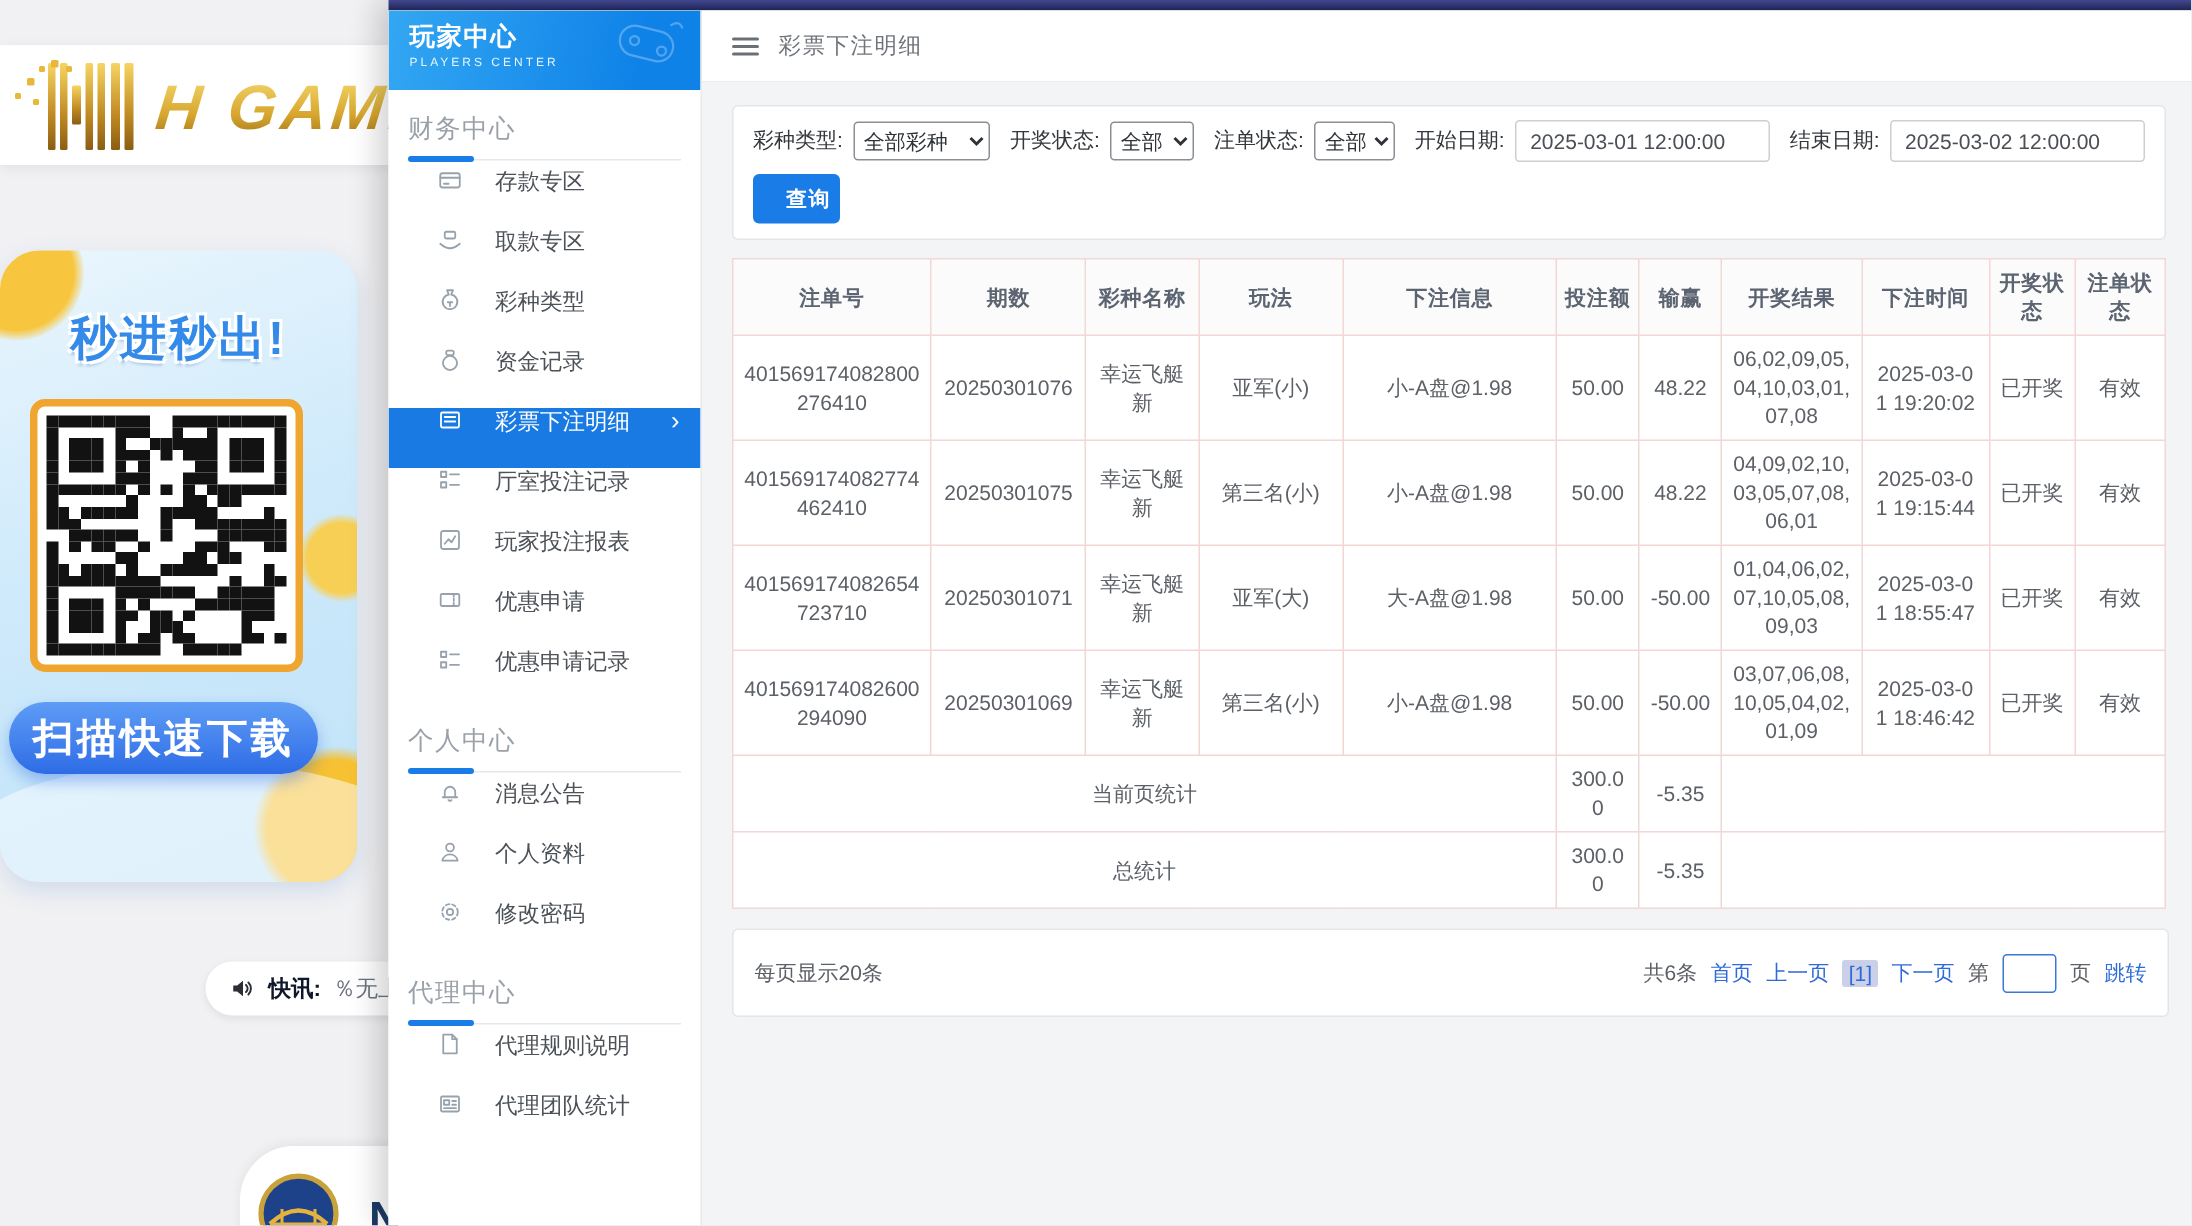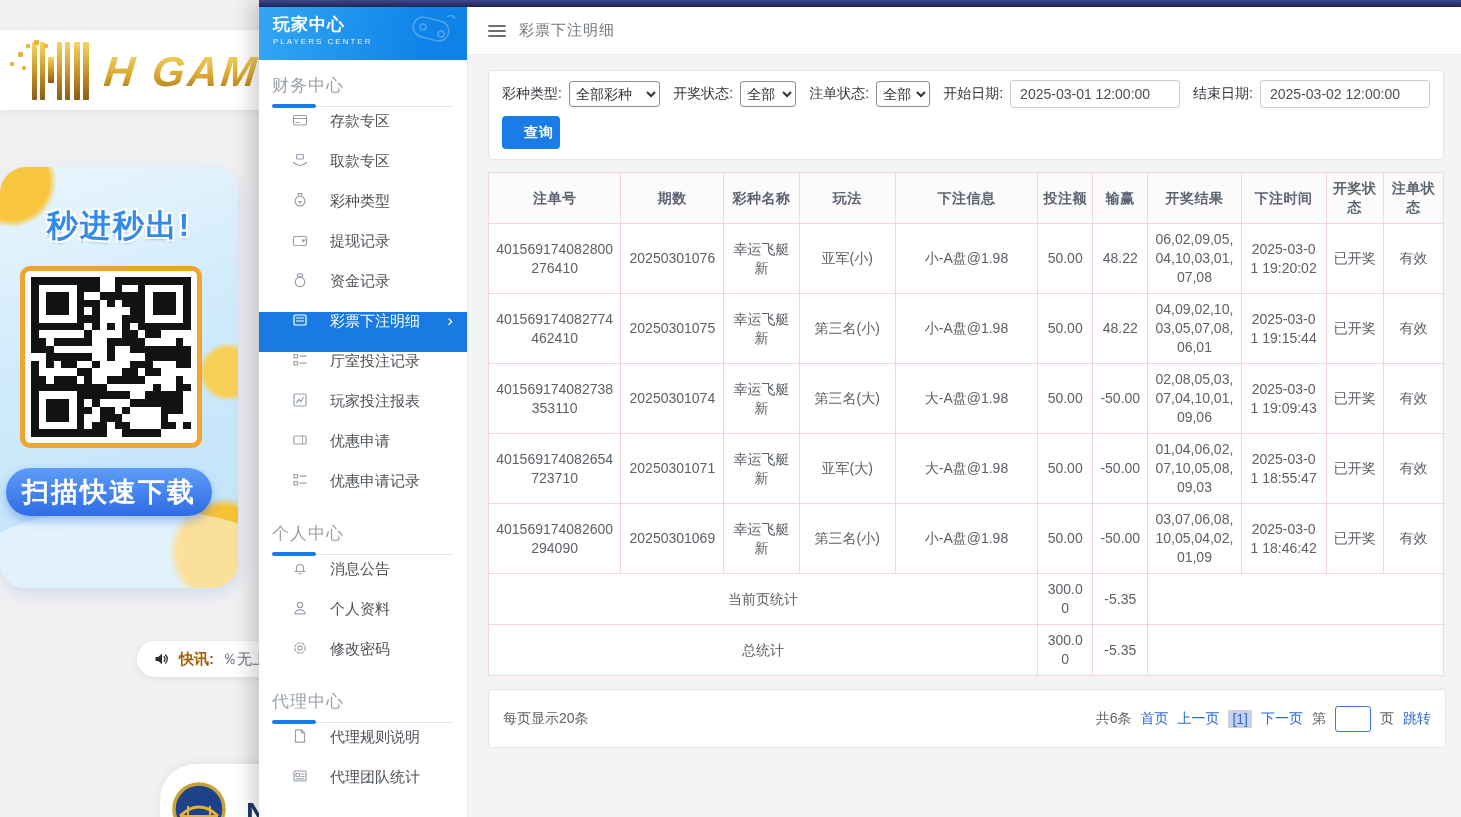--- a/index.html
+++ b/index.html
@@ -645,16 +645,6 @@
                 </svg>
               </span>
               <span class="sb-label">彩种类型</span>
-            </div>
-            <div class="sb-item">
-              <span class="sb-ico">
-                <svg viewBox="0 0 16 16">
-                  <rect x="1.5" y="4.5" width="13" height="9" rx="1.5"></rect>
-                  <path d="M10.5 8h4"></path>
-                  <circle cx="11.2" cy="9" r=".7"></circle>
-                </svg>
-              </span>
-              <span class="sb-label">提现记录</span>
             </div>
             <div class="sb-item">
               <span class="sb-ico">

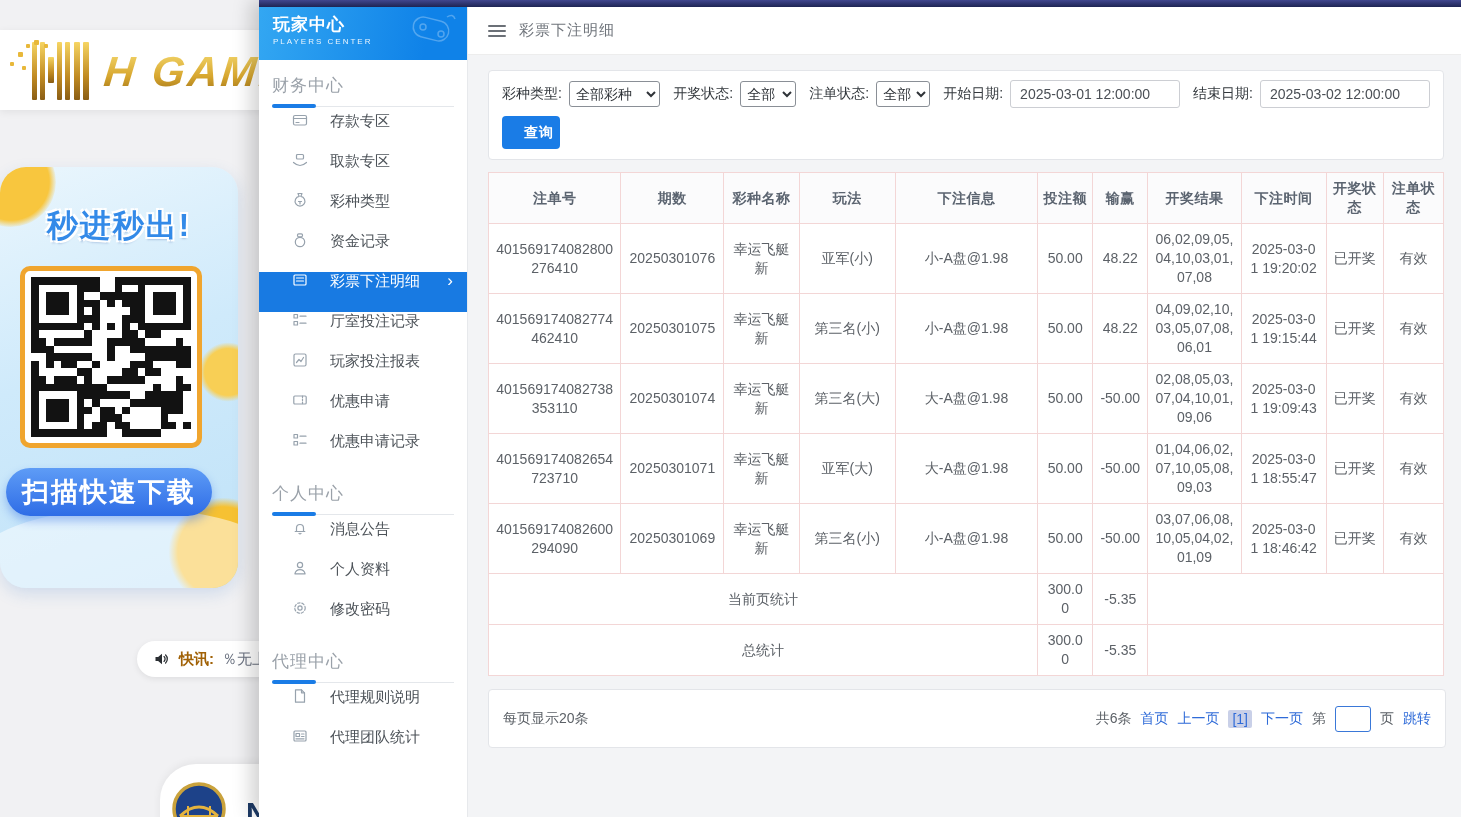--- a/index.html
+++ b/index.html
@@ -849,19 +849,6 @@
                   <td>有效</td>
                 </tr>
                 <tr>
-                  <td>401569174082738353110</td>
-                  <td>20250301074</td>
-                  <td>幸运飞艇新</td>
-                  <td>第三名(大)</td>
-                  <td>大-A盘@1.98</td>
-                  <td>50.00</td>
-                  <td>-50.00</td>
-                  <td>02,08,05,03,07,04,10,01,09,06</td>
-                  <td>2025-03-01 19:09:43</td>
-                  <td>已开奖</td>
-                  <td>有效</td>
-                </tr>
-                <tr>
                   <td>401569174082654723710</td>
                   <td>20250301071</td>
                   <td>幸运飞艇新</td>

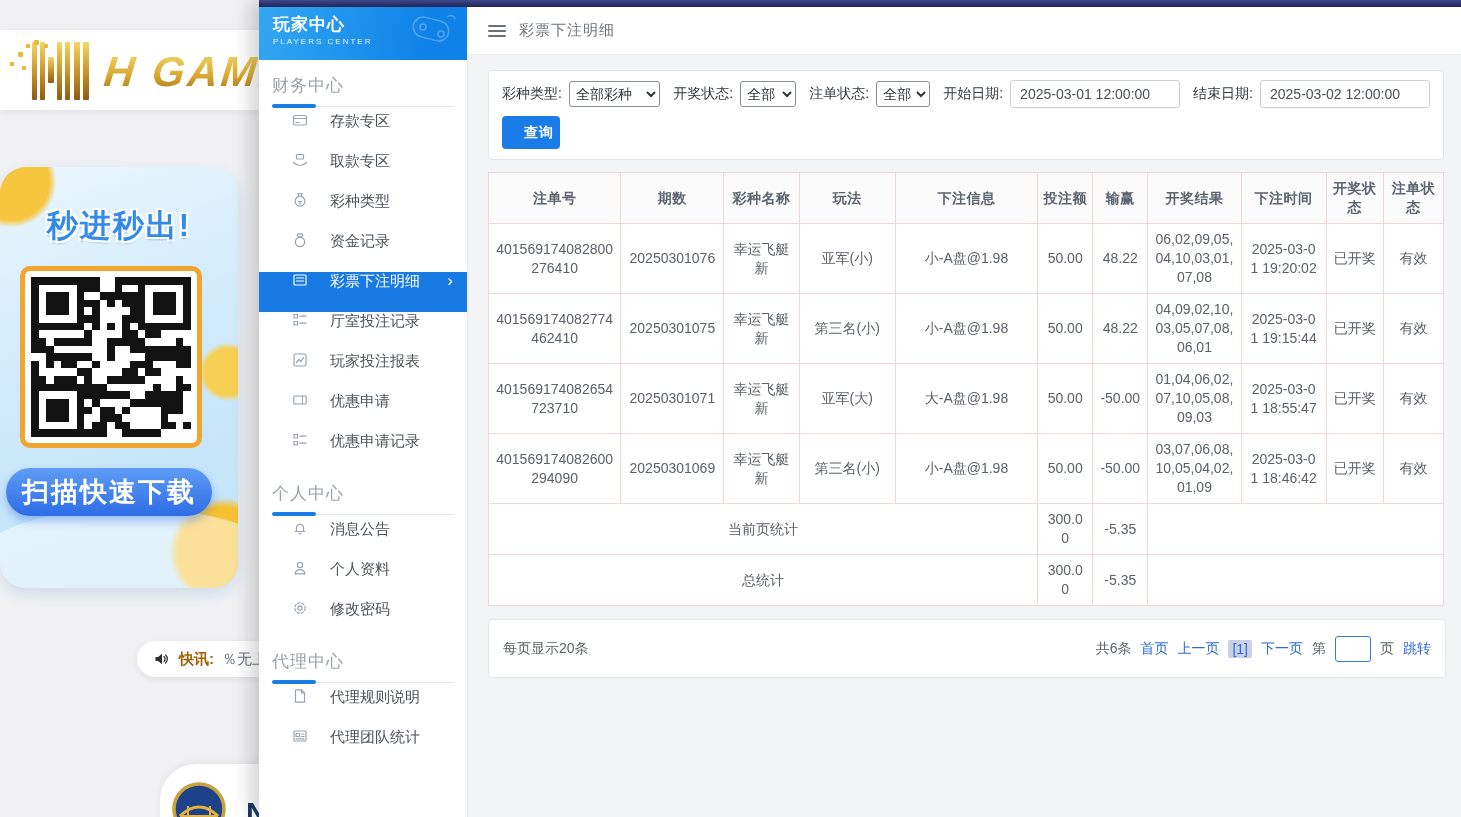--- a/index.html
+++ b/index.html
@@ -45,7 +45,7 @@
 
   .ticker{position:absolute;left:137px;top:641px;width:190px;height:36px;border-radius:18px;background:#fff;box-shadow:0 2px 6px rgba(0,0,0,.08);
     display:flex;align-items:center;gap:8px;padding:0 0 0 16px;font-size:15px;color:#6b7280;white-space:nowrap;overflow:hidden;}
-  .ticker b{color:#a16207;}
+  .ticker b{color:#0f172a;}
   .spk{display:flex;align-items:center;}
 
   .bottom-card{position:absolute;left:160px;top:764px;width:320px;height:80px;background:#fff;border-radius:36px 0 0 0;box-shadow:0 -2px 8px rgba(0,0,0,.06);}

